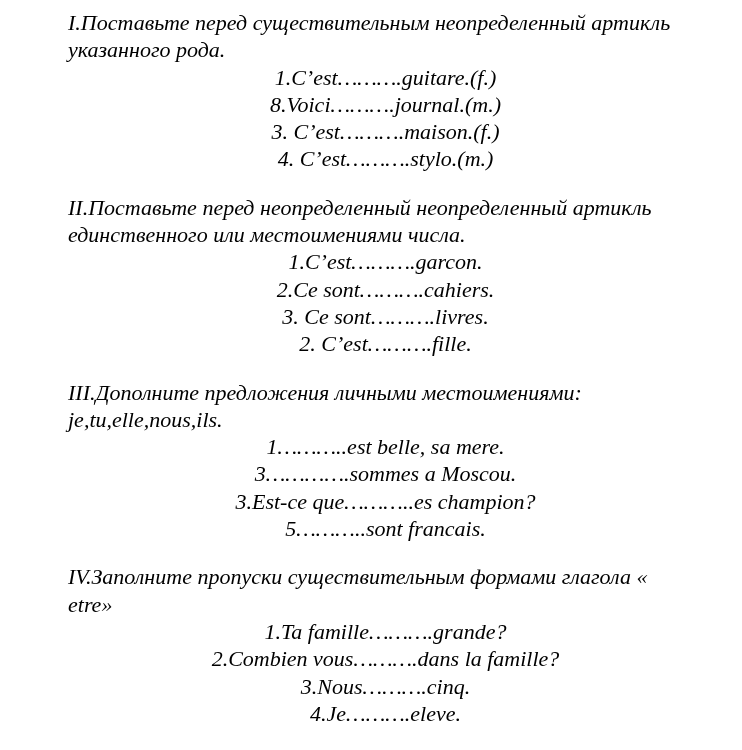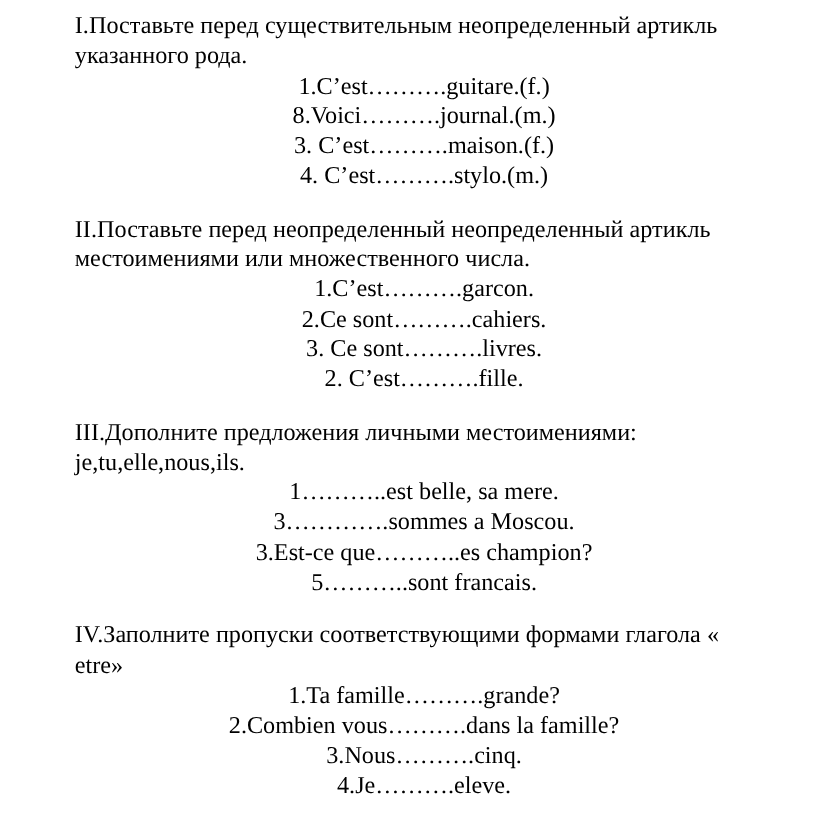--- a/index.html
+++ b/index.html
@@ -18,7 +18,7 @@
     height: 750px;
     padding: 9px 54px 0 68px;
   }
-  .exercise { margin-bottom: 21px; }
+  .exercise { margin-bottom: 21px; font-style: italic; }
   .exercise:last-child { margin-bottom: 0; }
   .heading .line { display: block; white-space: nowrap; }
   .items .item { padding-left: 15px; white-space: nowrap; text-align: center; }

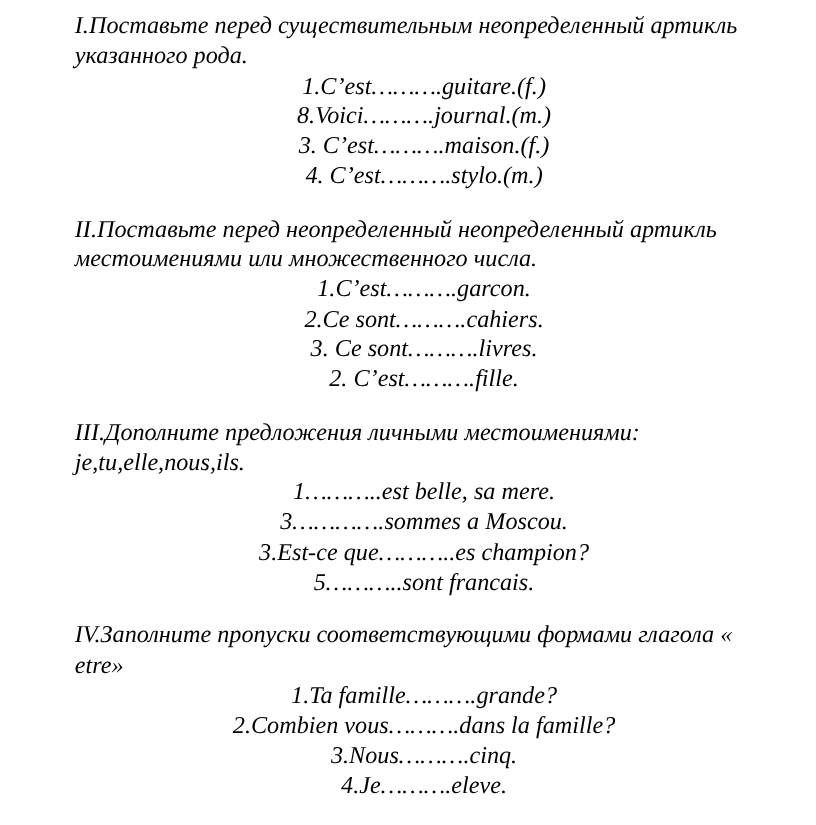--- a/index.html
+++ b/index.html
@@ -44,7 +44,7 @@
   <section class="exercise">
     <p class="heading">
       <span class="line">II.Поставьте перед неопределенный неопределенный артикль</span>
-      <span class="line">местоимениями или множественного числа.</span>
+      <span class="line">единственного или местоимениями числа.</span>
     </p>
     <div class="items">
       <div class="item">1.C’est……….garcon.</div>

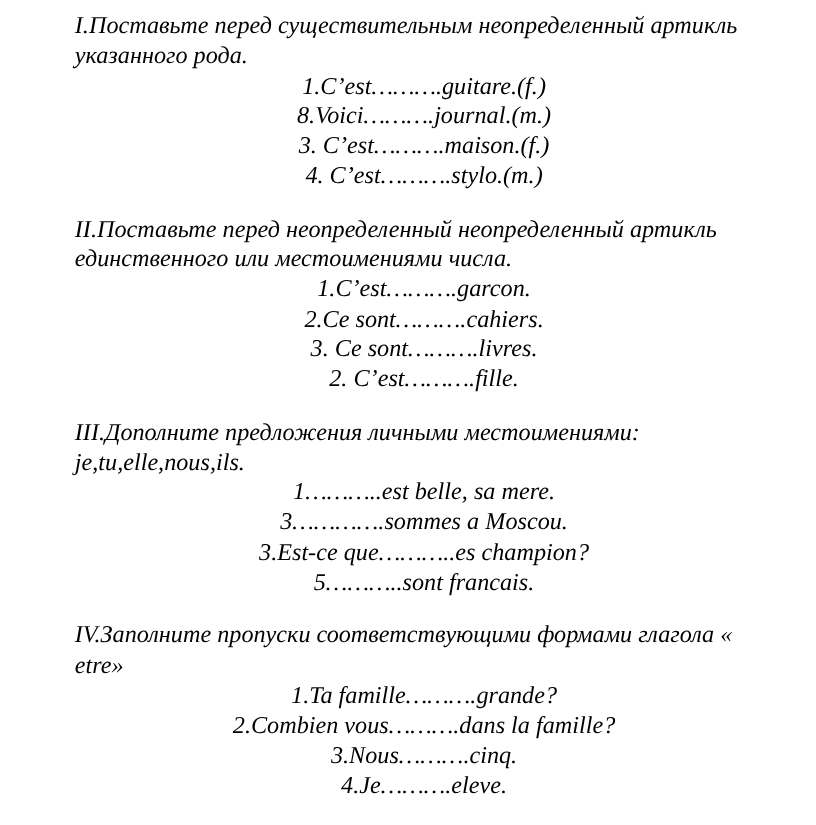--- a/index.html
+++ b/index.html
@@ -69,7 +69,7 @@
 
   <section class="exercise">
     <p class="heading">
-      <span class="line">IV.Заполните пропуски соответствующими формами глагола «</span>
+      <span class="line">IV.Заполните пропуски существительным формами глагола «</span>
       <span class="line">etre»</span>
     </p>
     <div class="items">

